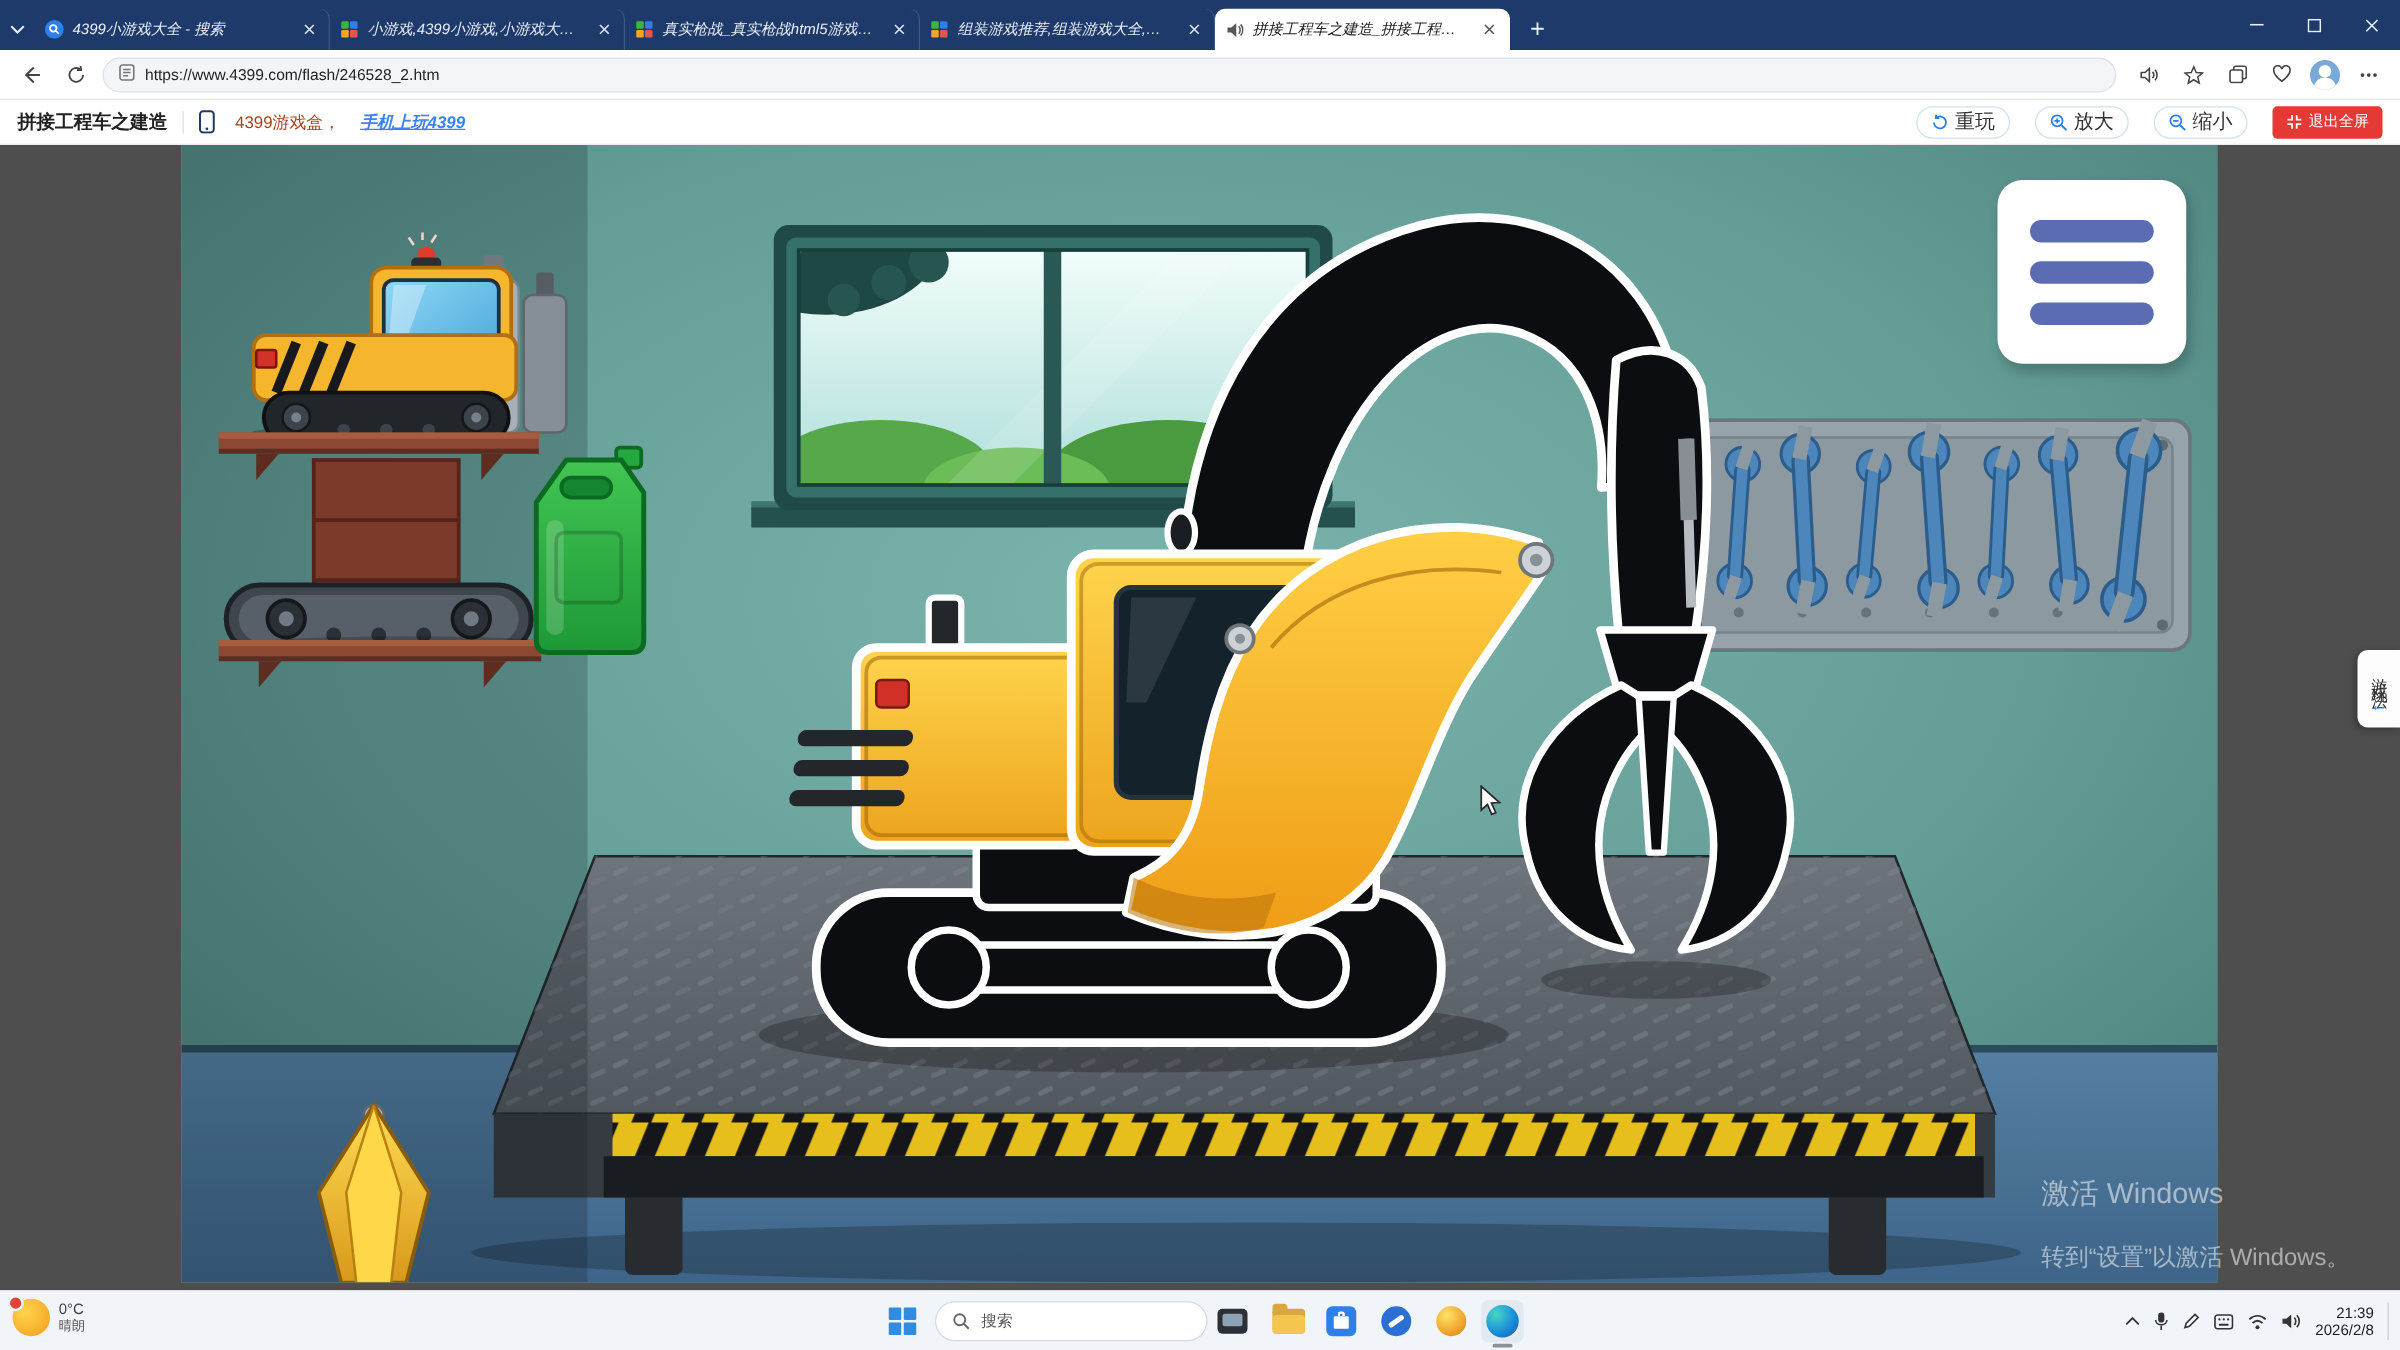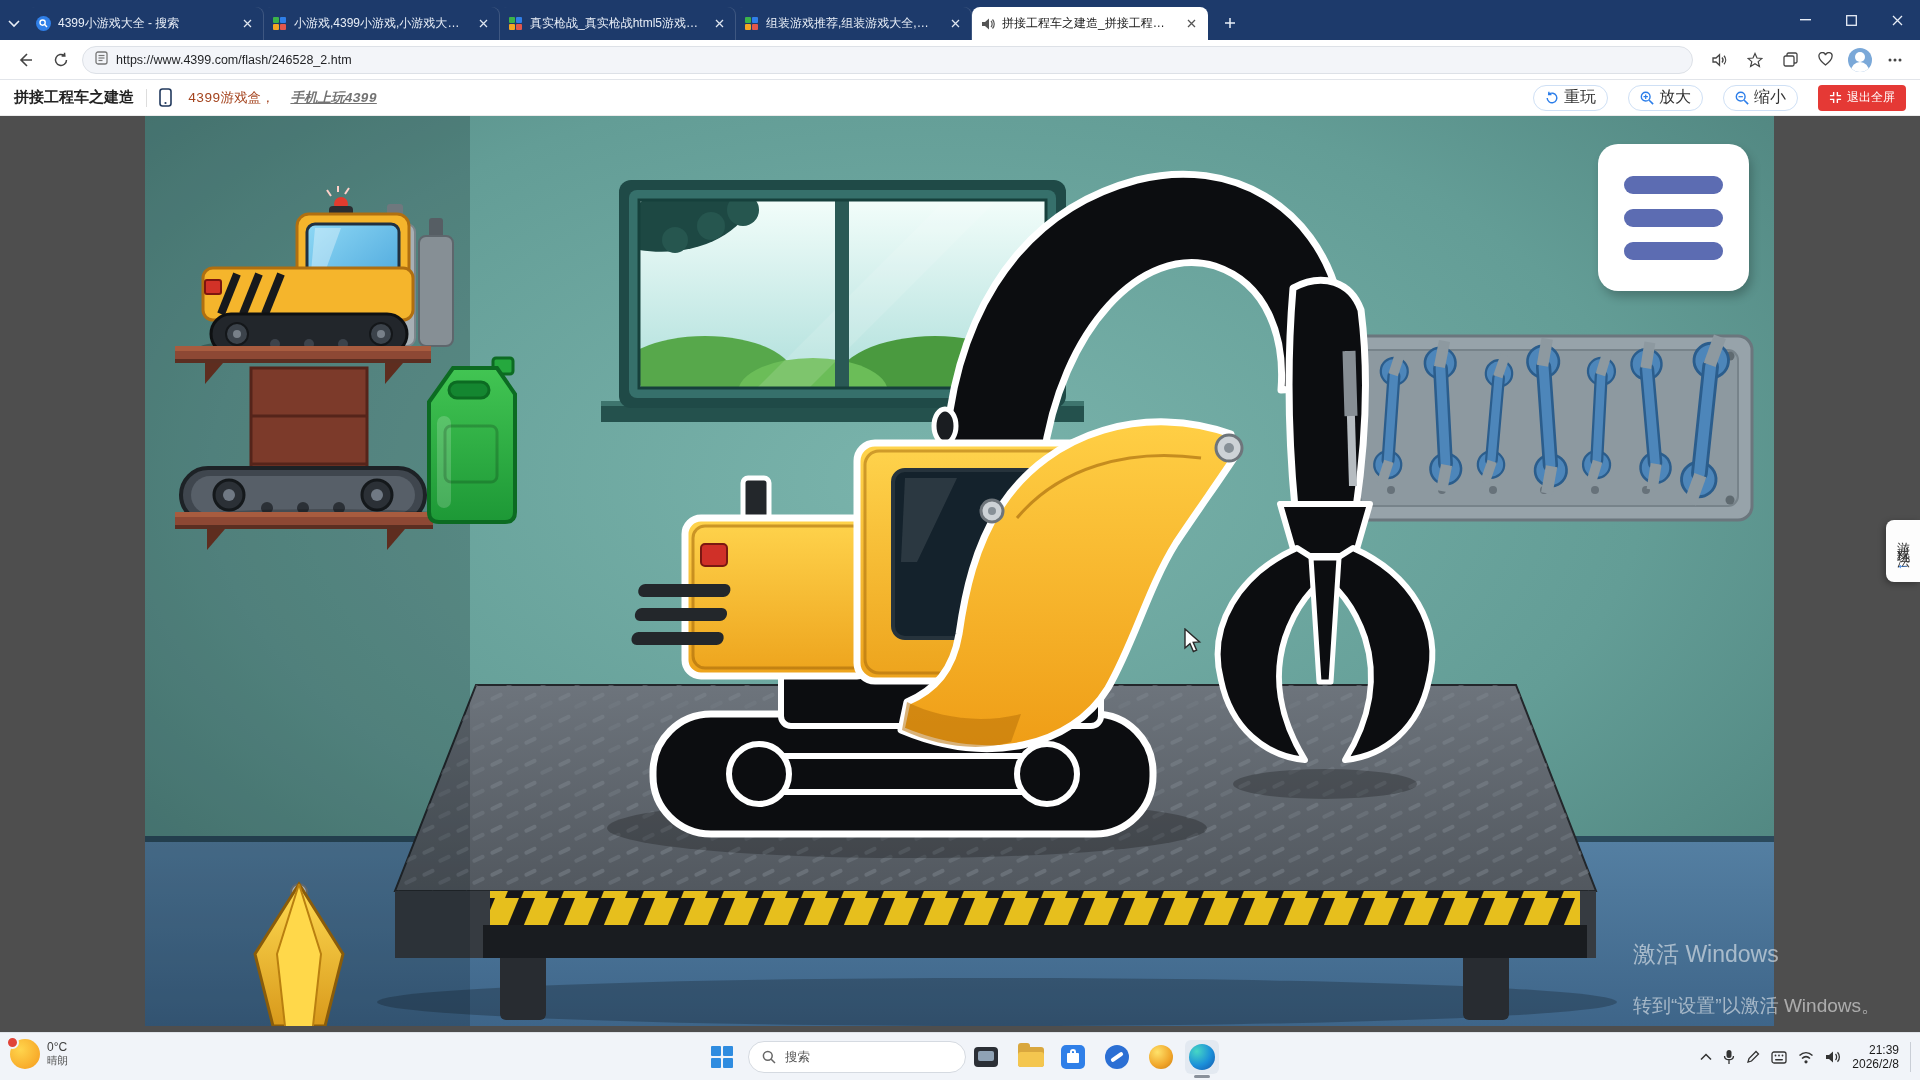--- a/index.html
+++ b/index.html
@@ -13,7 +13,7 @@
   .tab { width:236px; height:33px; display:flex; align-items:center; gap:7px; padding:0 8px; border-radius:8px 8px 0 0; font-size:12px; }
   .tab:not(.active) { box-shadow:inset -1px 0 0 rgba(255,255,255,.15); }
   .tab.active { background:#fff; color:#202020; }
-  .tab .title { flex:1; white-space:nowrap; overflow:hidden; text-overflow:ellipsis; }
+  .tab .title { flex:1; white-space:nowrap; overflow:hidden; text-overflow:ellipsis;font-style:italic; }
   .tab .close { width:17px; height:17px; border-radius:4px; display:flex; align-items:center; justify-content:center; flex:0 0 auto; }
   .favicon { width:15px; height:15px; flex:0 0 auto; display:flex; align-items:center; justify-content:center; }
   .fav-grid { width:13px; height:13px; display:grid; grid-template:6px 6px / 6px 6px; gap:1px; }

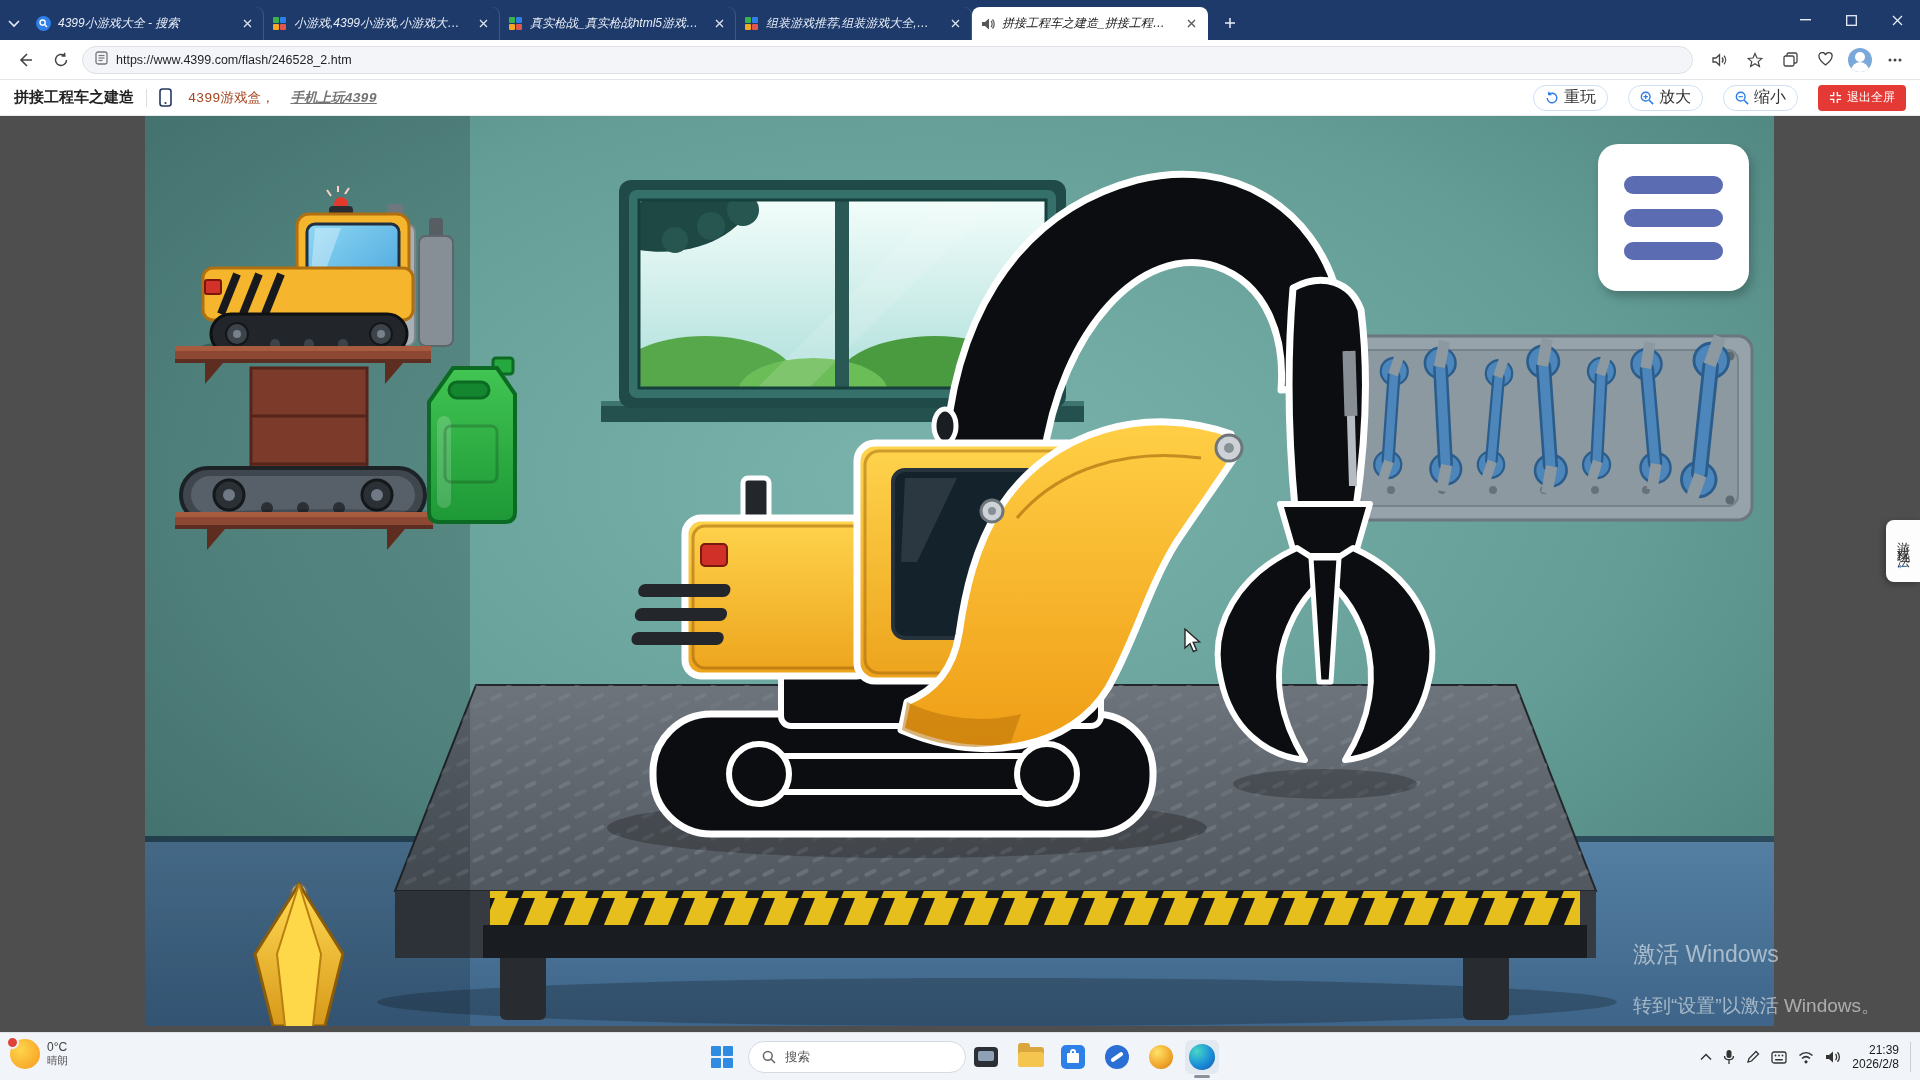--- a/index.html
+++ b/index.html
@@ -33,7 +33,7 @@
   .av-body { position:absolute; left:3px; top:14px; width:18px; height:12px; border-radius:9px 9px 0 0; background:#fff; }
 
   
-  .gameheader { position:absolute; top:80px; left:0; right:0; height:36px; background:#fff; border-bottom:1px solid #ececec; display:flex; align-items:center; padding:0 14px; gap:12px;font-family:Liberation Mono, monospace; }
+  .gameheader { position:absolute; top:80px; left:0; right:0; height:36px; background:#fff; border-bottom:1px solid #ececec; display:flex; align-items:center; padding:0 14px; gap:12px; }
   .gh-title { font-size:15px; font-weight:bold; color:#222; }
   .gh-divider { width:1px; height:18px; background:#ddd; }
   .gh-promo { font-size:13.5px; color:#a4431d; display:flex; align-items:center; gap:16px; }

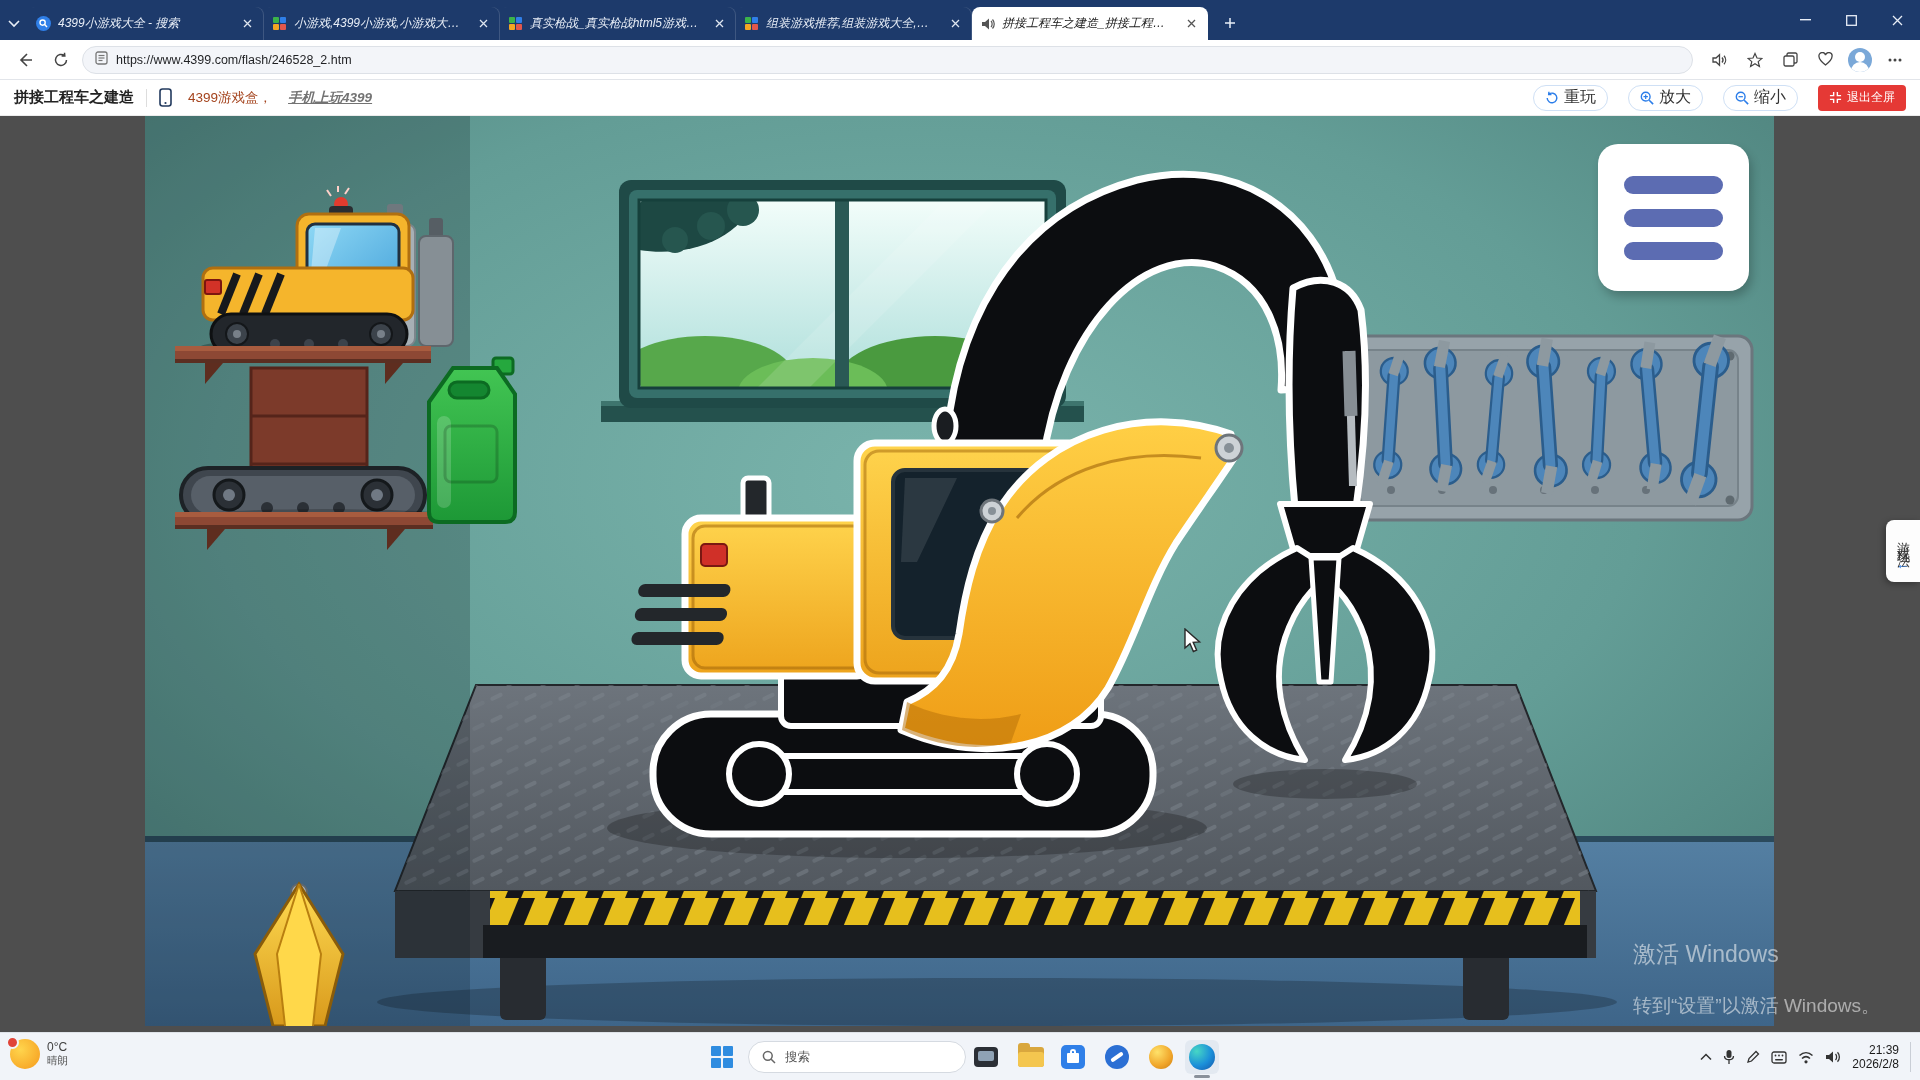--- a/index.html
+++ b/index.html
@@ -37,7 +37,7 @@
   .gh-title { font-size:15px; font-weight:bold; color:#222; }
   .gh-divider { width:1px; height:18px; background:#ddd; }
   .gh-promo { font-size:13.5px; color:#a4431d; display:flex; align-items:center; gap:16px; }
-  .gh-promo .link { color:#737373; text-decoration:underline; font-weight:bold; font-style:italic; }
+  .gh-promo .link { color:#3b82f6; text-decoration:underline; font-weight:bold; font-style:italic; }
   .gh-actions { margin-left:auto; display:flex; gap:20px; align-items:center; }
   .gh-btn { display:flex; align-items:center; gap:5px; font-size:16px; color:#333; border:1px solid #cfe0f5; border-radius:13px; height:26px; padding:0 11px; background:#fff; }
   .gh-exit { display:flex; align-items:center; gap:5px; font-size:12px; color:#fff; background:#e53935; border-radius:4px; height:26px; padding:0 11px; }

